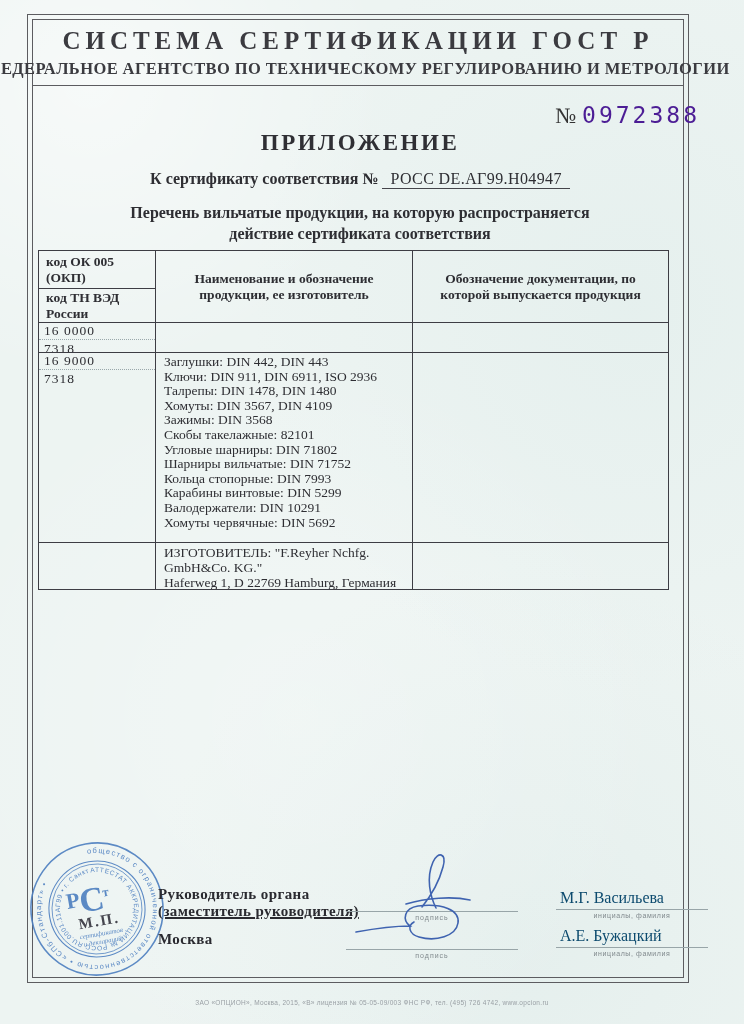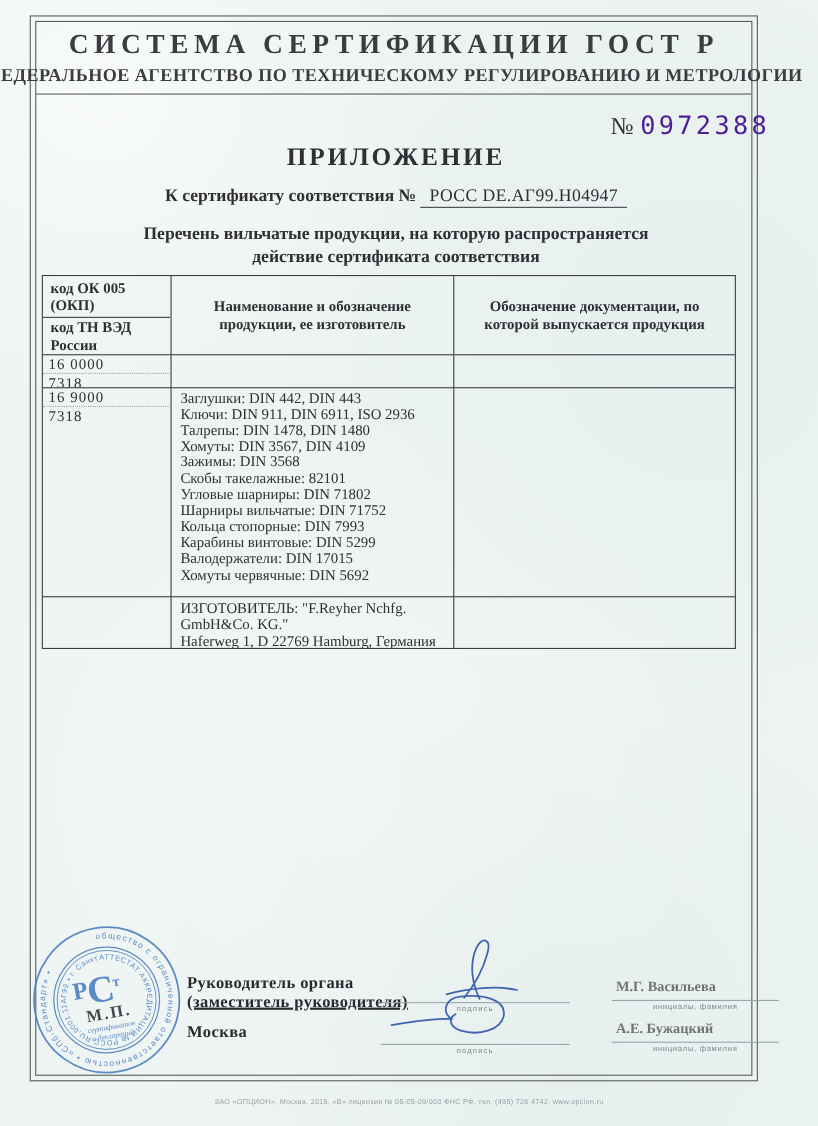--- a/index.html
+++ b/index.html
@@ -145,7 +145,7 @@
       <div>Шарниры вильчатые: DIN 71752</div>
       <div>Кольца стопорные: DIN 7993</div>
       <div>Карабины винтовые: DIN 5299</div>
-      <div>Валодержатели: DIN 17015</div>
+      <div>Валодержатели: DIN 10291</div>
       <div>Хомуты червячные: DIN 5692</div>
     </div>
   <div class="tc last-col"></div>

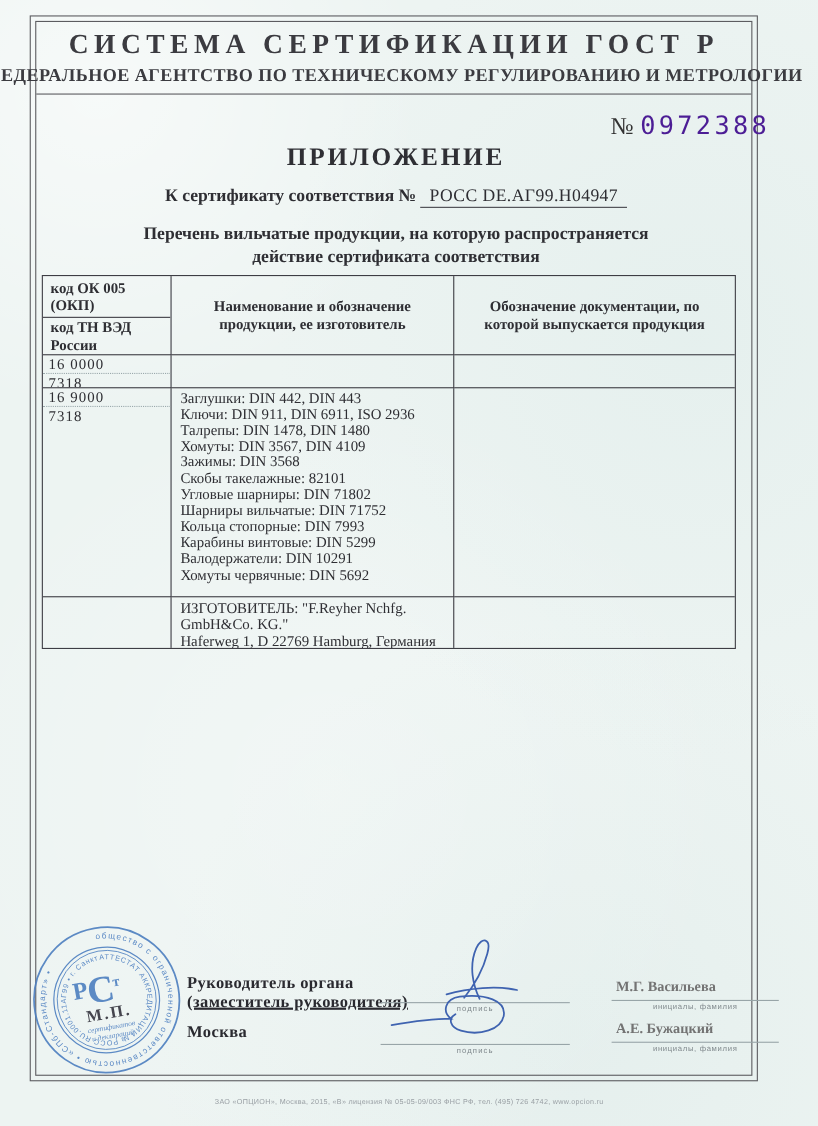--- a/index.html
+++ b/index.html
@@ -65,7 +65,7 @@
   .manufacturer > div { line-height:15px; white-space:nowrap; }
 
   
-  .role { position:absolute; left:170px; font-size:15px; font-weight:bold; letter-spacing:.4px; line-height:17px; color:#2a2a30; }
+  .role { position:absolute; left:158px; font-size:15px; font-weight:bold; letter-spacing:.4px; line-height:17px; color:#2a2a30; }
   .role-head { top:886px; }
   .role-head .u { text-decoration:underline; text-decoration-thickness:1.5px; }
   .role-expert { top:931px; }

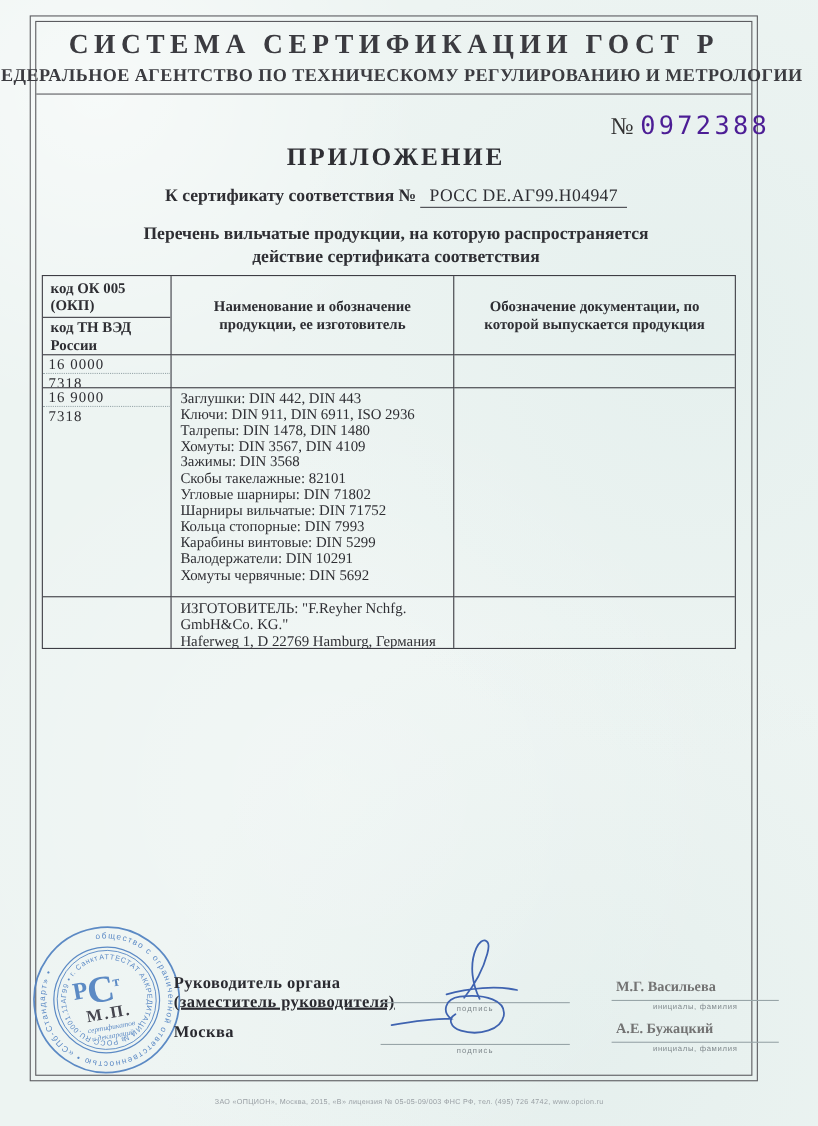--- a/index.html
+++ b/index.html
@@ -71,7 +71,7 @@
   .role-expert { top:931px; }
   .sig-line { position:absolute; left:346px; width:172px; border-top:1px solid #98a5a8; }
   .sig-cap { position:absolute; left:346px; width:172px; text-align:center; font-family:"Liberation Sans", sans-serif; font-size:7px; letter-spacing:1px; color:#80898d; }
-  .name { position:absolute; left:560px; font-size:13px; color:#737373; white-space:nowrap;font-weight:bold; }
+  .name { position:absolute; left:560px; font-size:16px; color:#0c4a6e; white-space:nowrap; }
   .name-line { position:absolute; left:556px; width:152px; border-top:1px solid #98a5a8; }
   .name-cap { position:absolute; left:556px; width:152px; text-align:center; font-family:"Liberation Sans", sans-serif; font-size:7px; letter-spacing:.6px; color:#80898d; }
   .sig-svg { position:absolute; }

